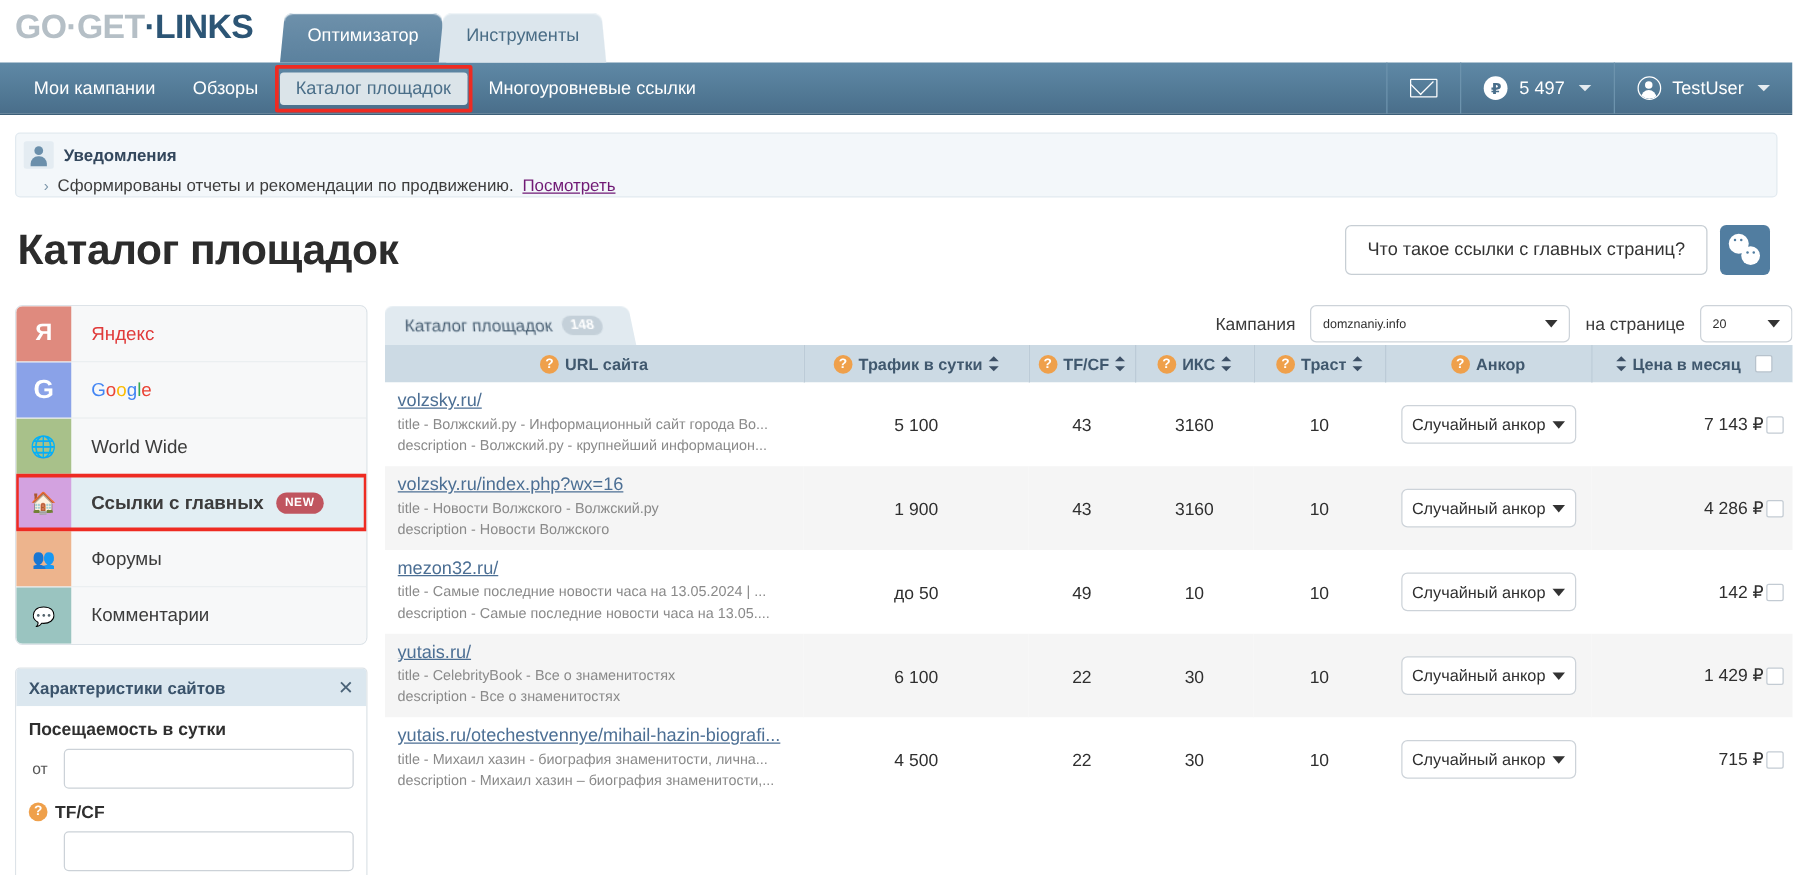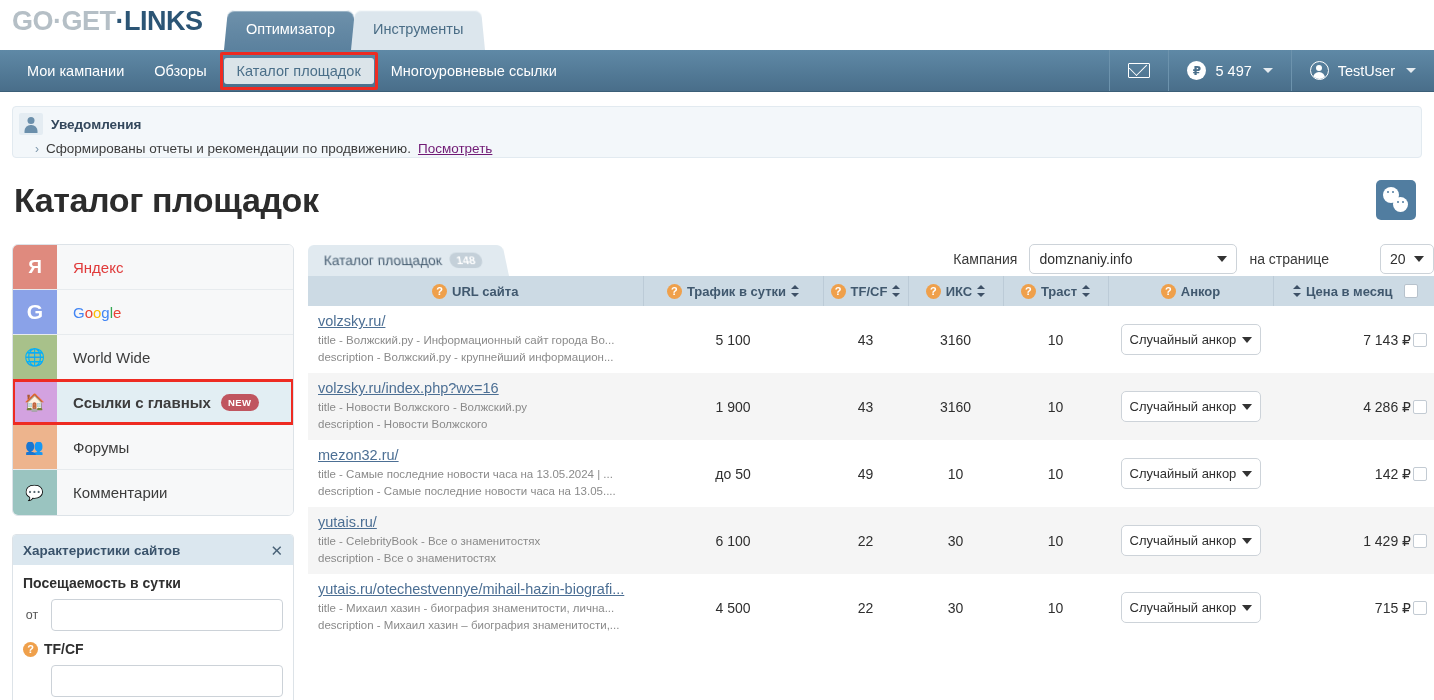--- a/index.html
+++ b/index.html
@@ -563,6 +563,7 @@
 <div class="titlerow">
   <div class="pagetitle">Каталог площадок</div>
   <div class="title-actions">
+    <div class="btn-outline">Что такое ссылки с главных страниц?</div>
     <div class="btn-chat">
       <span class="smiley sm-a"></span>
       <span class="smiley sm-b"></span>

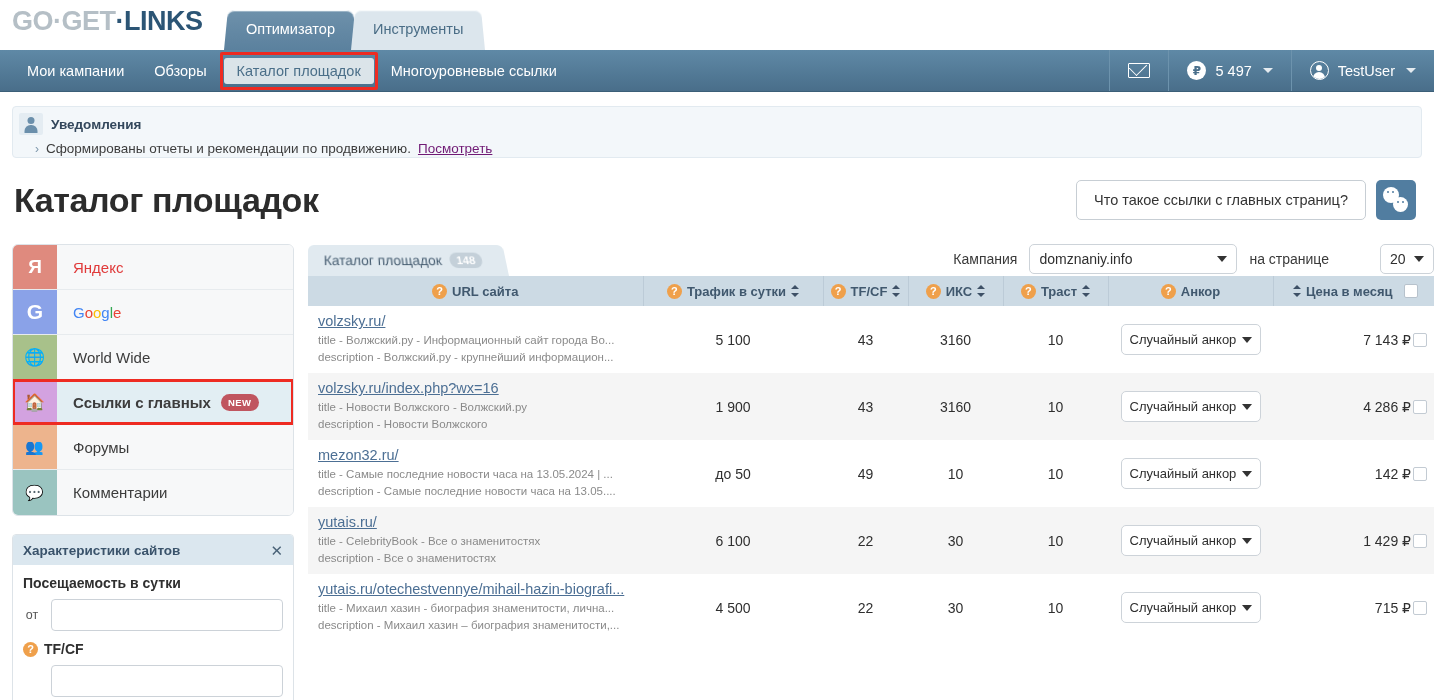--- a/index.html
+++ b/index.html
@@ -398,7 +398,7 @@
     display: flex; align-items: center; justify-content: space-between;
     padding: 4px 9px;
     cursor: pointer;
-    font-size: 14px;
+    font-size: 10px;
     color: #2f2f2f;
   }
   .sel-campaign { width: 208px; }

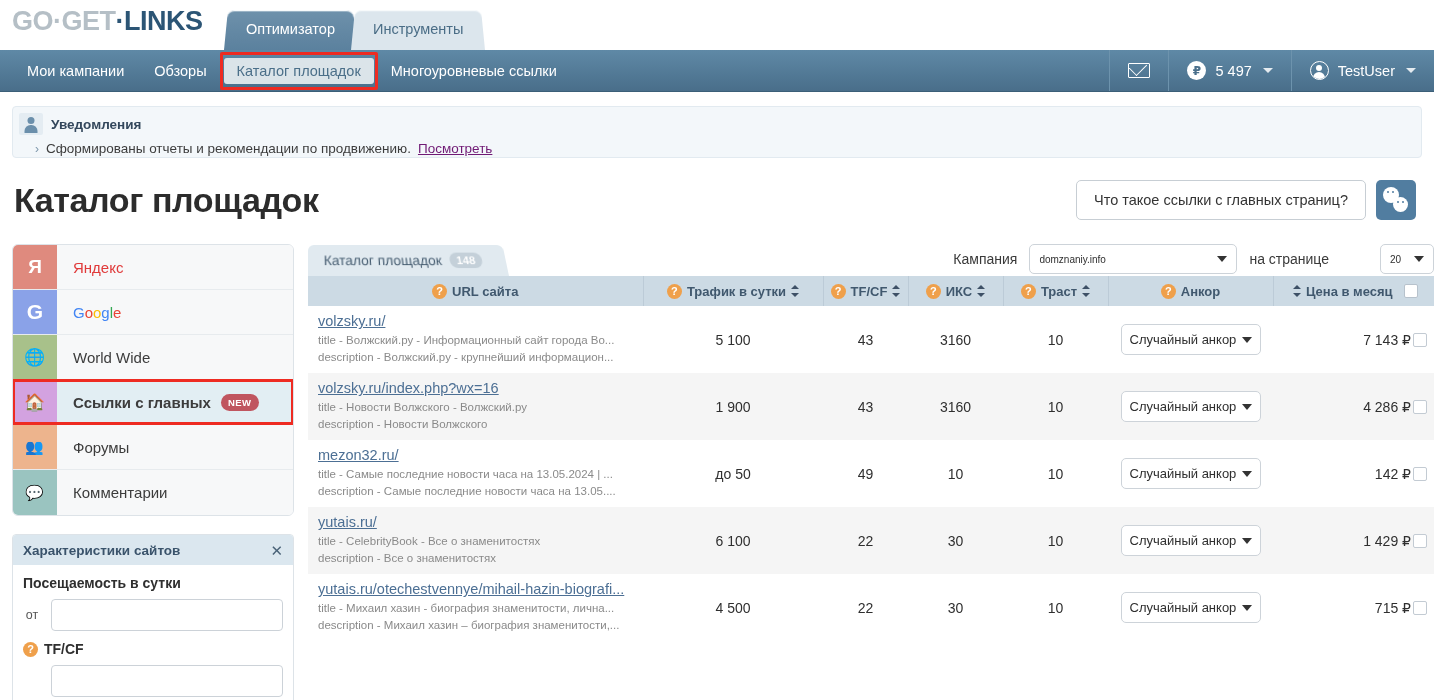--- a/index.html
+++ b/index.html
@@ -402,7 +402,7 @@
     color: #2f2f2f;
   }
   .sel-campaign { width: 208px; }
-  .sel-perpage { width: 54px; gap: 5px; margin-left: 39px; }
+  .sel-perpage { width: 74px; gap: 5px; }
   .caret-d {
     width: 0; height: 0;
     border-left: 5px solid transparent;

